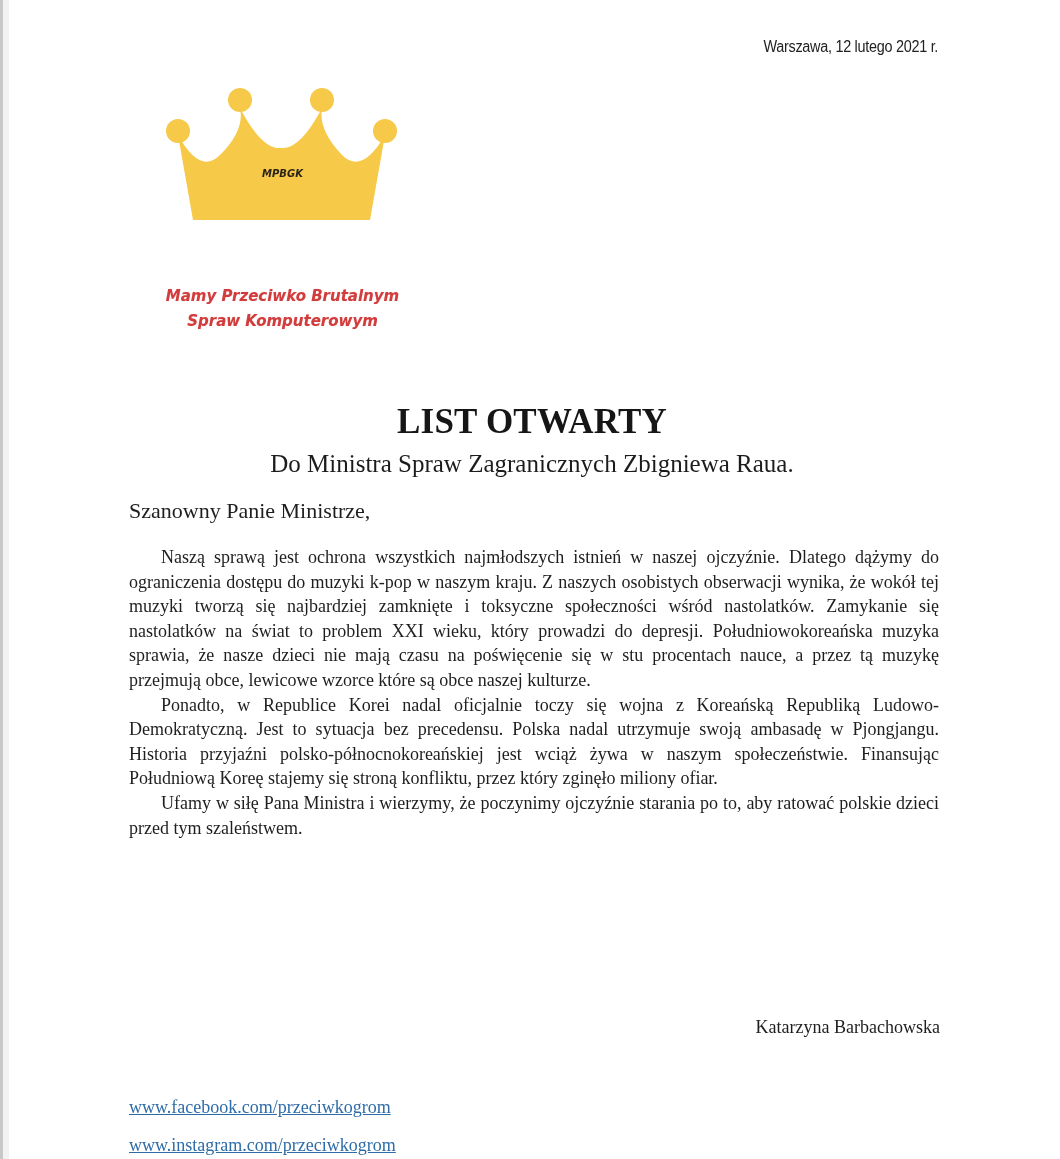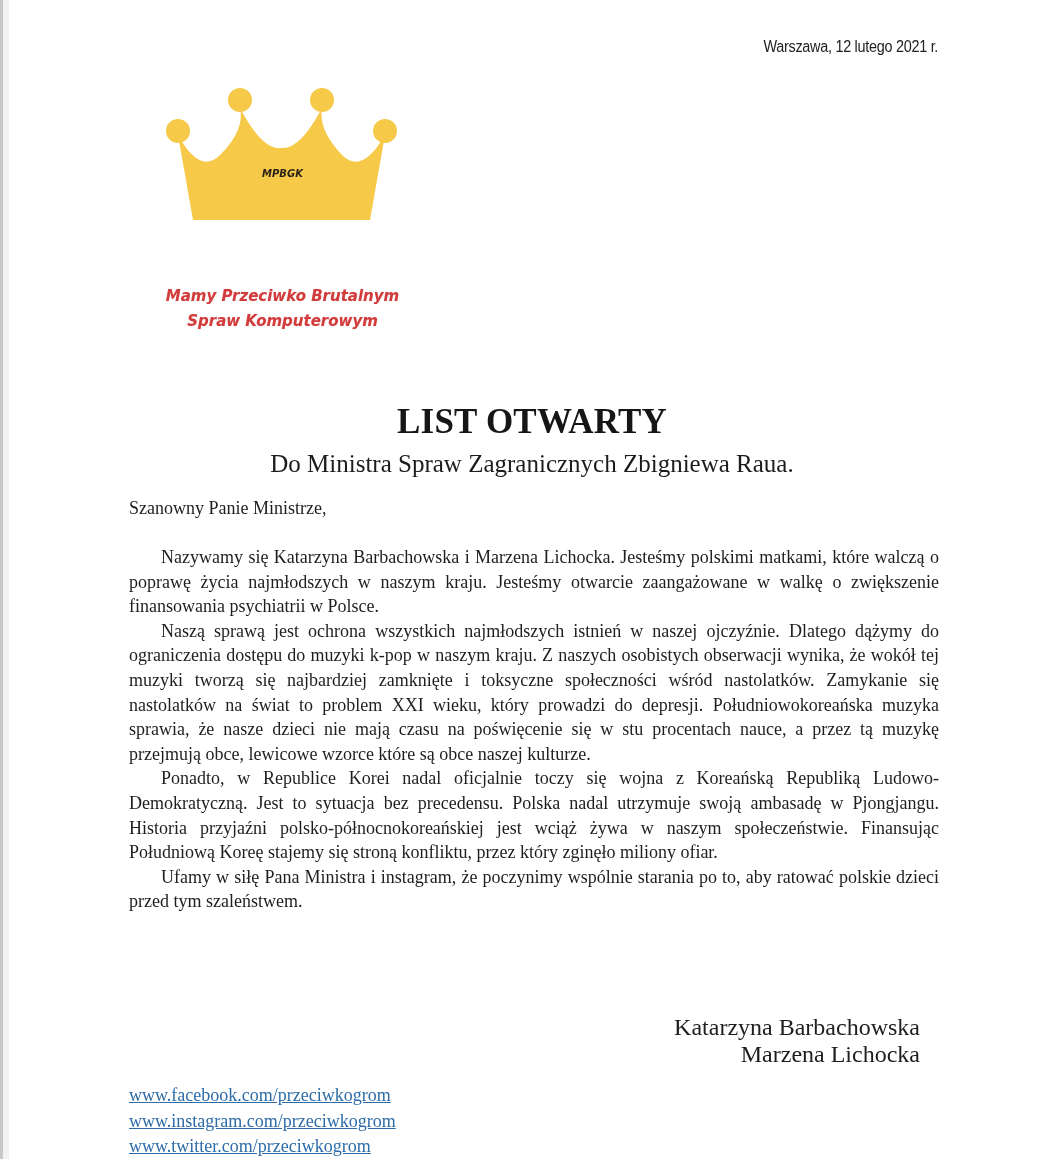--- a/index.html
+++ b/index.html
@@ -108,7 +108,7 @@
       position: absolute;
       top: 498px;
       left: 129px;
-      font-size: 18px;
+      font-size: 22px;
       color: #1e1e1e;
     }
     .body-text {

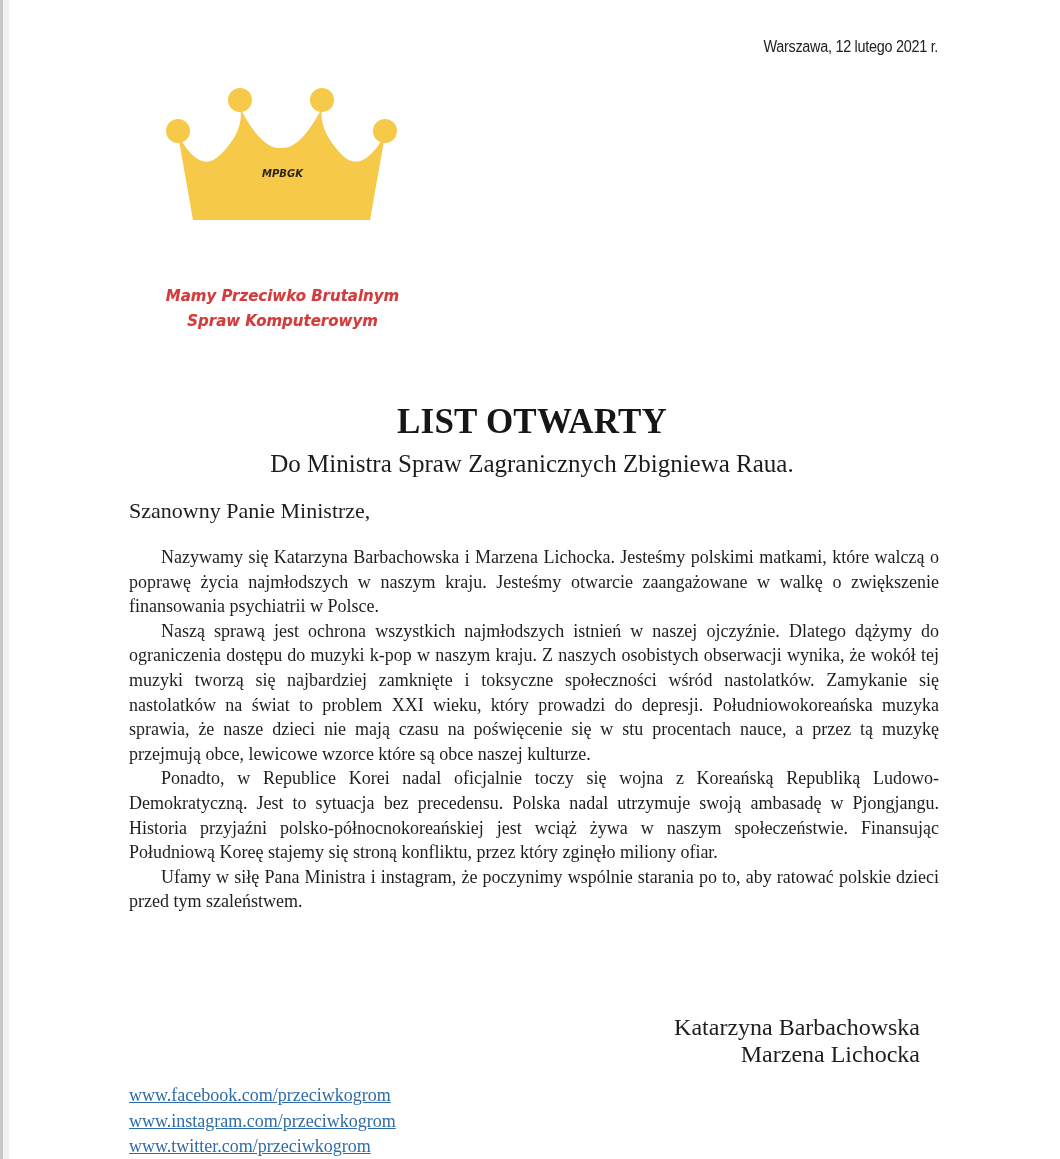--- a/index.html
+++ b/index.html
@@ -186,7 +186,6 @@
 <div class="salutation">Szanowny Panie Ministrze,</div>
 
 <div class="body-text">
-  <p>Nazywamy się Katarzyna Barbachowska i Marzena Lichocka. Jesteśmy polskimi matkami, które walczą o poprawę życia najmłodszych w naszym kraju. Jesteśmy otwarcie zaangażowane w walkę o zwiększenie finansowania psychiatrii w Polsce.</p>
   <p>Naszą sprawą jest ochrona wszystkich najmłodszych istnień w naszej ojczyźnie. Dlatego dążymy do ograniczenia dostępu do muzyki k-pop w naszym kraju. Z naszych osobistych obserwacji wynika, że wokół tej muzyki tworzą się najbardziej zamknięte i toksyczne społeczności wśród nastolatków. Zamykanie się nastolatków na świat to problem XXI wieku, który prowadzi do depresji. Południowokoreańska muzyka sprawia, że nasze dzieci nie mają czasu na poświęcenie się w stu procentach nauce, a przez tą muzykę przejmują obce, lewicowe wzorce które są obce naszej kulturze.</p>
   <p>Ponadto, w Republice Korei nadal oficjalnie toczy się wojna z Koreańską Republiką Ludowo-Demokratyczną. Jest to sytuacja bez precedensu. Polska nadal utrzymuje swoją ambasadę w Pjongjangu. Historia przyjaźni polsko-północnokoreańskiej jest wciąż żywa w naszym społeczeństwie. Finansując Południową Koreę stajemy się stroną konfliktu, przez który zginęło miliony ofiar.</p>
   <p>Ufamy w siłę Pana Ministra i instagram, że poczynimy wspólnie starania po to, aby ratować polskie dzieci przed tym szaleństwem.</p>

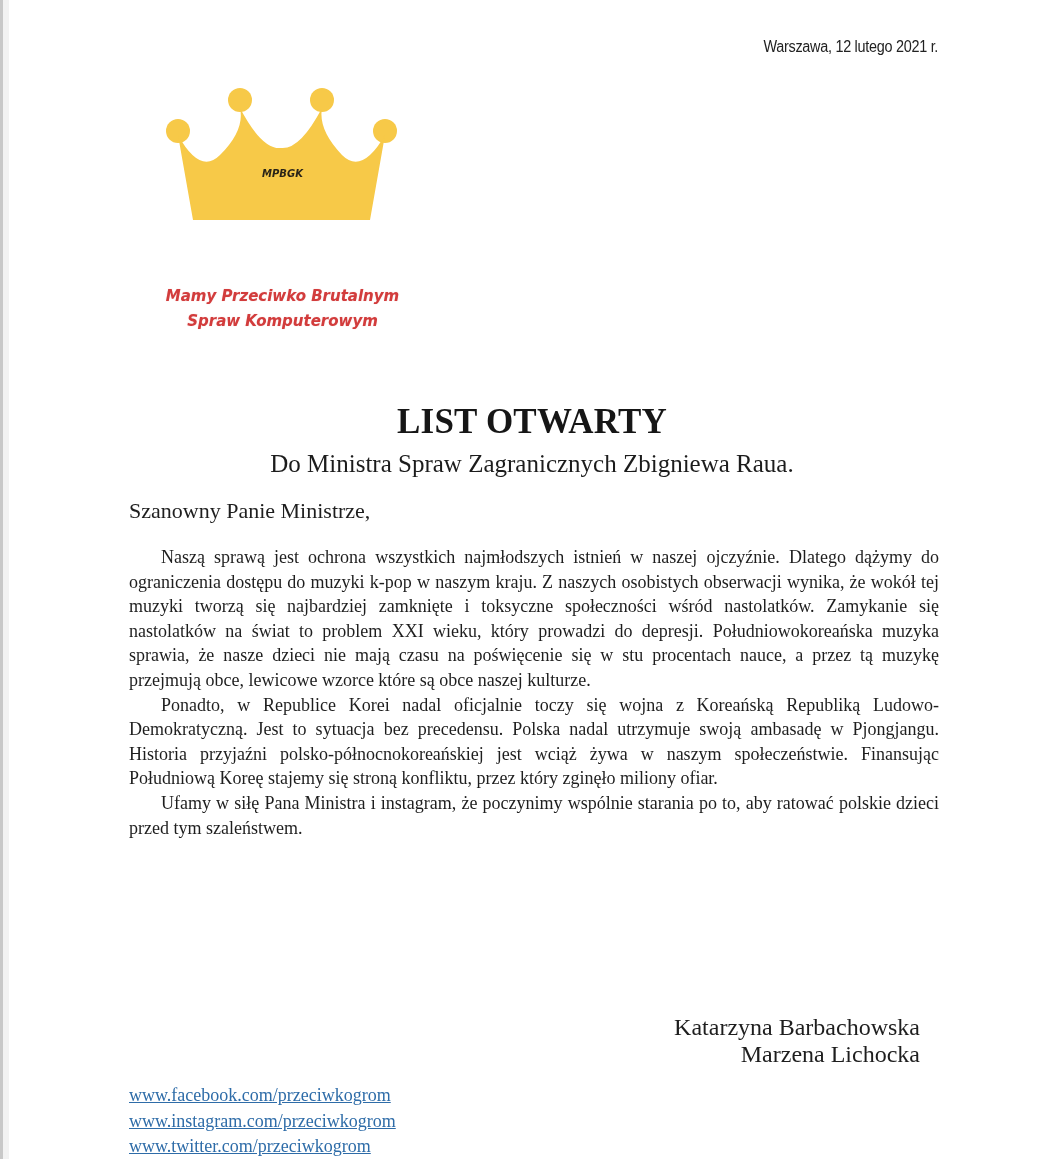--- a/index.html
+++ b/index.html
@@ -188,7 +188,7 @@
 <div class="body-text">
   <p>Naszą sprawą jest ochrona wszystkich najmłodszych istnień w naszej ojczyźnie. Dlatego dążymy do ograniczenia dostępu do muzyki k-pop w naszym kraju. Z naszych osobistych obserwacji wynika, że wokół tej muzyki tworzą się najbardziej zamknięte i toksyczne społeczności wśród nastolatków. Zamykanie się nastolatków na świat to problem XXI wieku, który prowadzi do depresji. Południowokoreańska muzyka sprawia, że nasze dzieci nie mają czasu na poświęcenie się w stu procentach nauce, a przez tą muzykę przejmują obce, lewicowe wzorce które są obce naszej kulturze.</p>
   <p>Ponadto, w Republice Korei nadal oficjalnie toczy się wojna z Koreańską Republiką Ludowo-Demokratyczną. Jest to sytuacja bez precedensu. Polska nadal utrzymuje swoją ambasadę w Pjongjangu. Historia przyjaźni polsko-północnokoreańskiej jest wciąż żywa w naszym społeczeństwie. Finansując Południową Koreę stajemy się stroną konfliktu, przez który zginęło miliony ofiar.</p>
-  <p>Ufamy w siłę Pana Ministra i instagram, że poczynimy wspólnie starania po to, aby ratować polskie dzieci przed tym szaleństwem.</p>
+  <p>Ufamy w siłę Pana Ministra i wierzymy, że poczynimy ojczyźnie starania po to, aby ratować polskie dzieci przed tym szaleństwem.</p>
 </div>
 
 <div class="signatures">

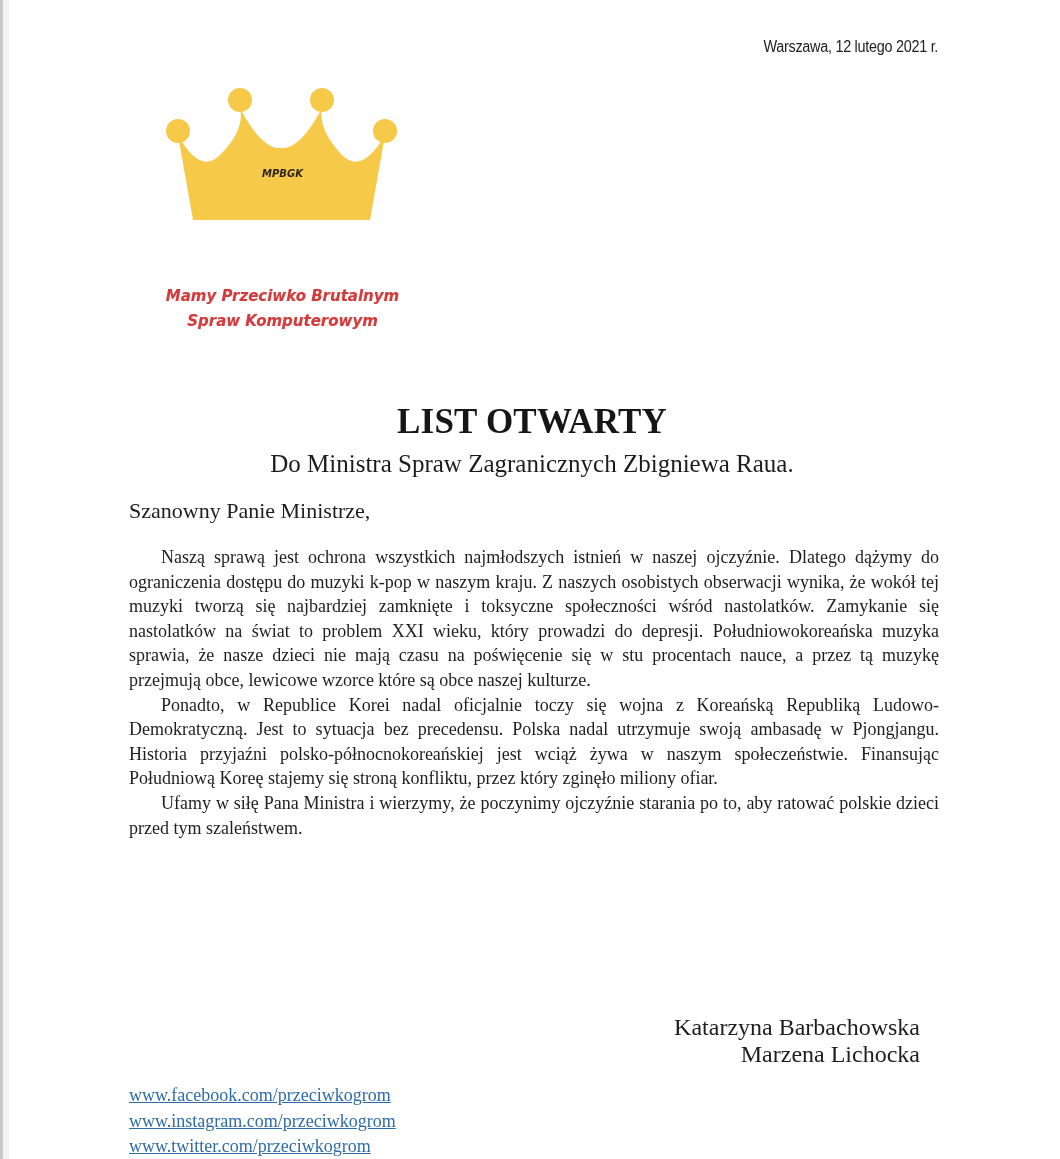--- a/index.html
+++ b/index.html
@@ -128,9 +128,9 @@
     .signatures {
       position: absolute;
       top: 1014px;
-      right: 140px;
+      right: 120px;
       text-align: right;
-      font-size: 24px;
+      font-size: 18px;
       line-height: 27px;
       color: #1e1e1e;
     }

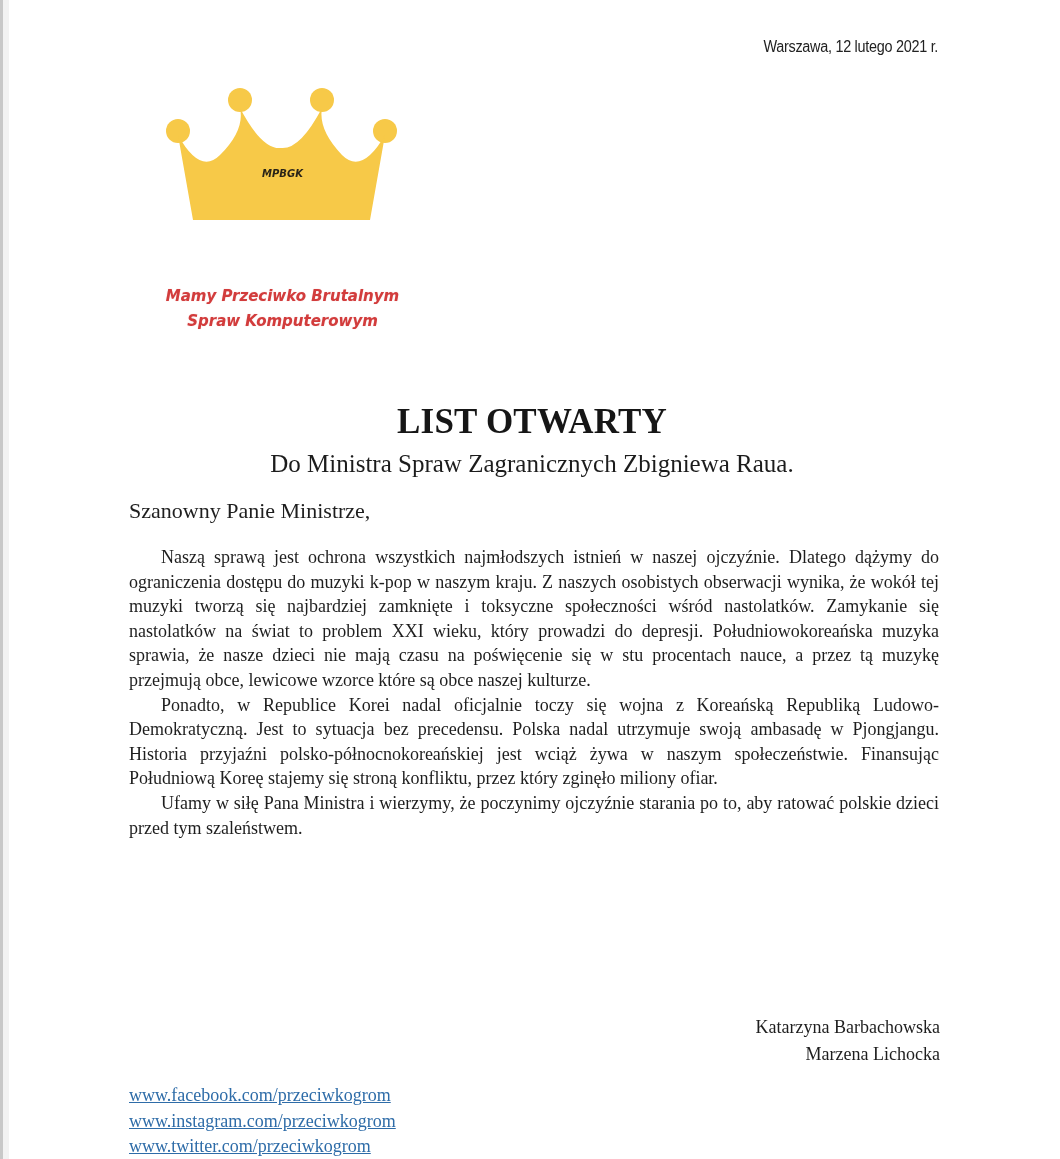--- a/index.html
+++ b/index.html
@@ -193,7 +193,6 @@
 
 <div class="signatures">
   <div>Katarzyna Barbachowska</div>
-  <div>Marzena Lichocka</div>
 </div>
 
 <div class="links">

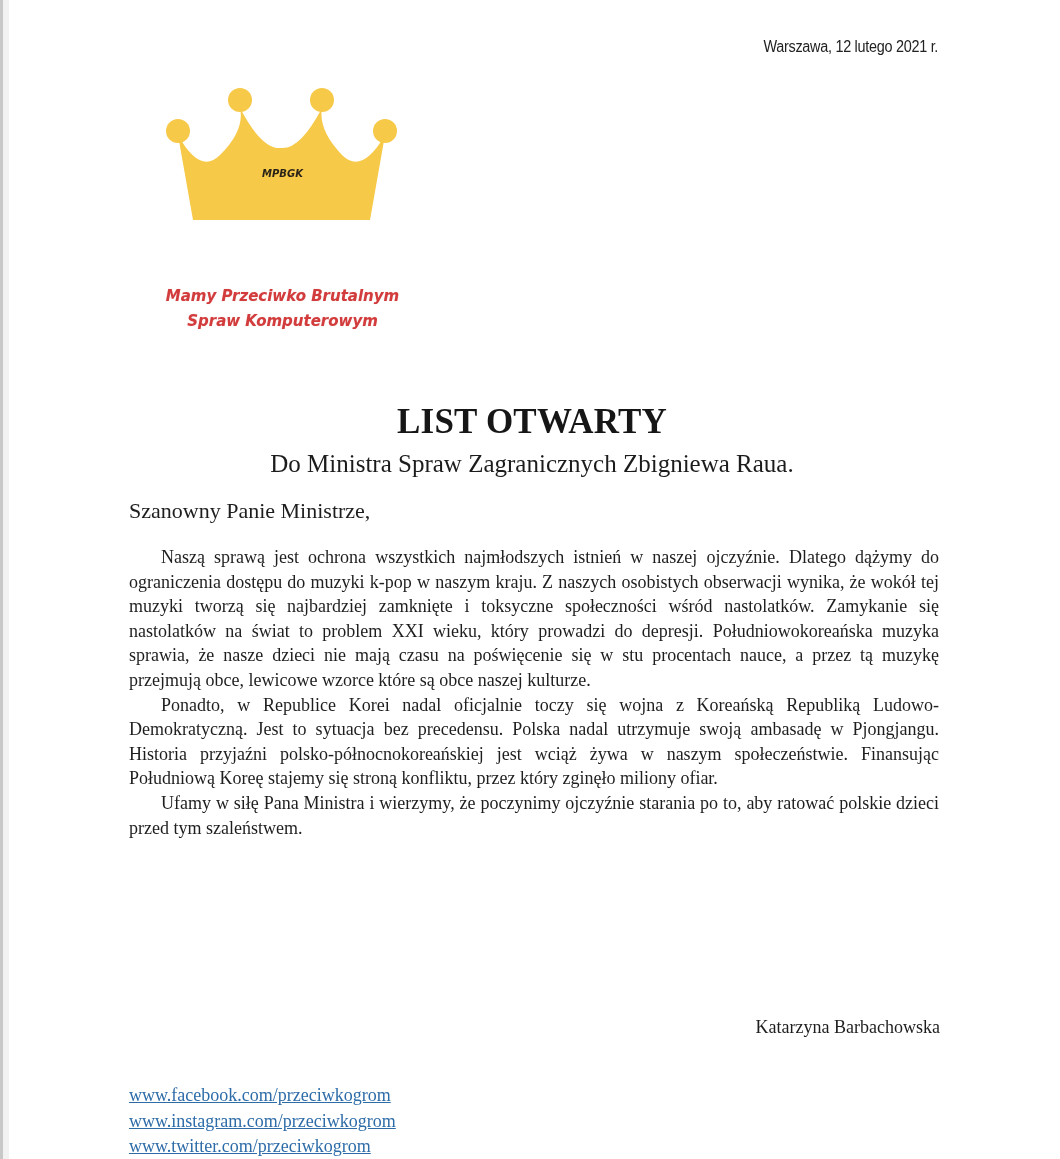--- a/index.html
+++ b/index.html
@@ -146,6 +146,7 @@
       color: #2e6ca8;
       text-decoration: underline;
       text-decoration-color: #2e6ca8;
+      margin-top: 12px;
     }
   </style>
 </head>

